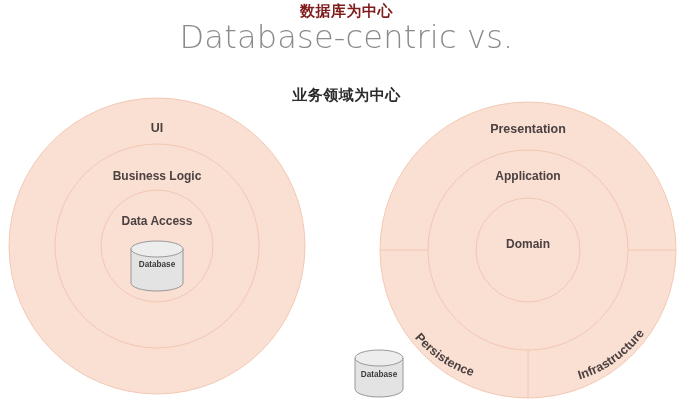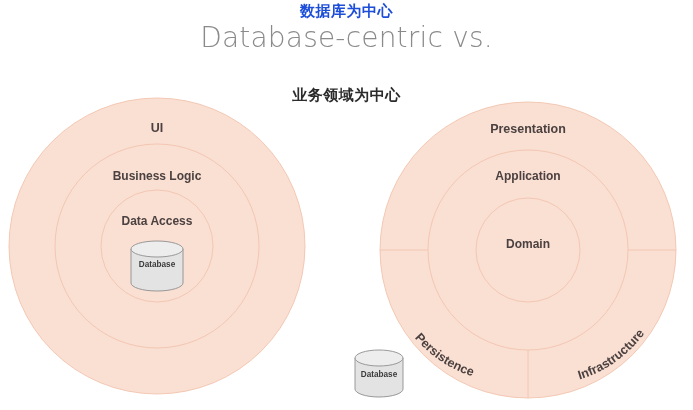--- a/index.html
+++ b/index.html
@@ -69,7 +69,7 @@
     font-family: "DejaVu Sans", sans-serif;
     font-size: 15px;
     font-weight: bold;
-    color: #1d4ed8;
+    color: #7f1d1d;
     line-height: 19px;
     letter-spacing: 0.5px;
   }

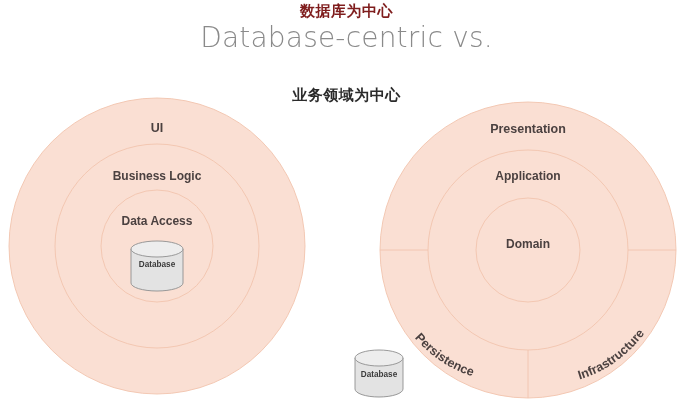--- a/index.html
+++ b/index.html
@@ -77,7 +77,7 @@
     position: absolute;
     left: 0; top: 22px; width: 693px;
     font-family: "DejaVu Sans", sans-serif;
-    font-size: 28px;
+    font-size: 32px;
     font-weight: 300;
     color: #8a8a8a;
     line-height: 31px;

